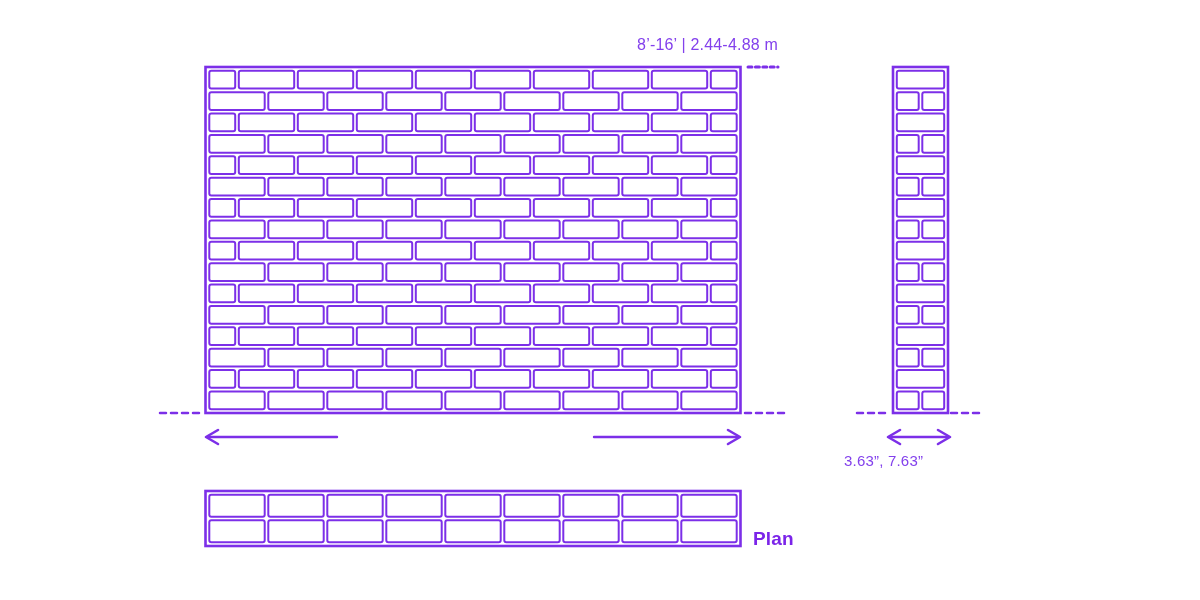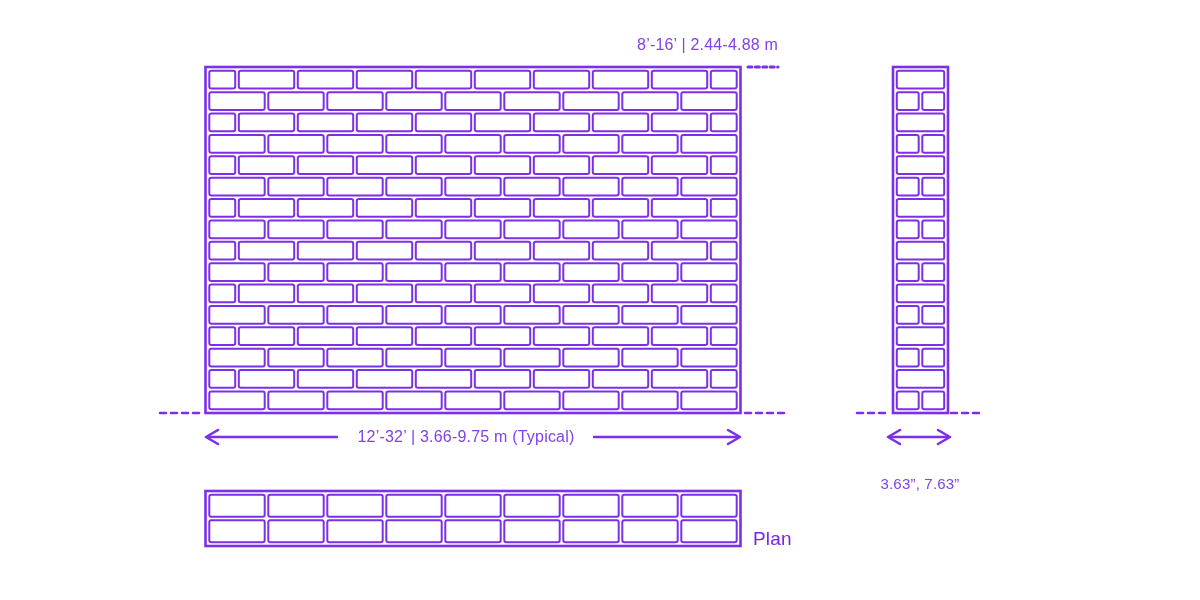--- a/index.html
+++ b/index.html
@@ -290,7 +290,6 @@
 
   <div class="dim-label top-dim">8’-16’ | 2.44-4.88 m</div>
 
-  <div class="dim-label bottom-dim">12’-32’ | 3.66-9.75 m (Typical)</div>
 
   <div class="dim-label thickness-dim">
     <div>3.63”, 7.63”</div>

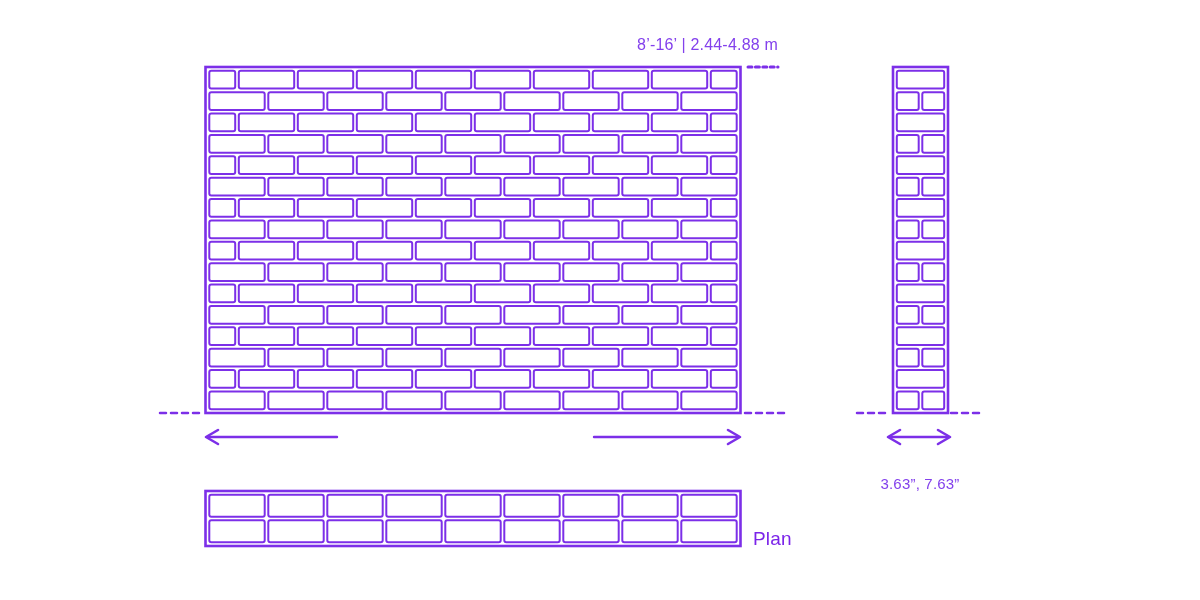--- a/index.html
+++ b/index.html
@@ -42,10 +42,9 @@
     top: 451px;
     left: 844px;
     width: 152px;
-    text-align: center;
+    text-align: left;
     font-size: 15px;
     line-height: 19px;
-    margin-top: 23px;
   }
   .plan-label {
     position: absolute;

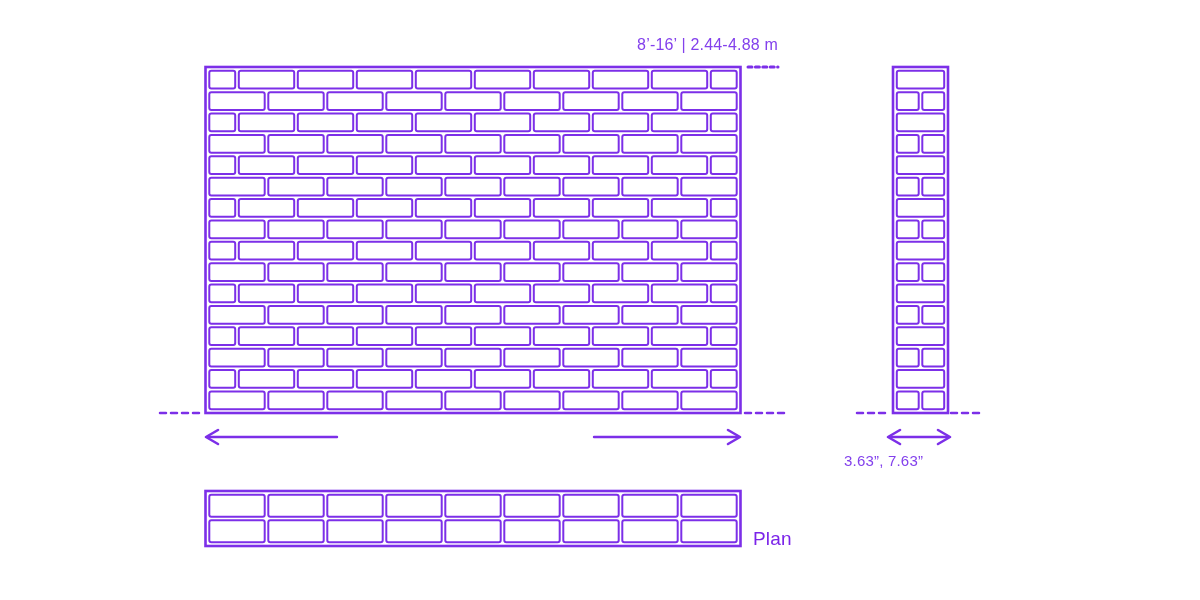--- a/index.html
+++ b/index.html
@@ -52,7 +52,7 @@
     top: 528px;
     color: #7B24E9;
     font-size: 19px;
-    font-weight: normal;
+    font-weight: bold;
     letter-spacing: 0.2px;
   }
 </style>

